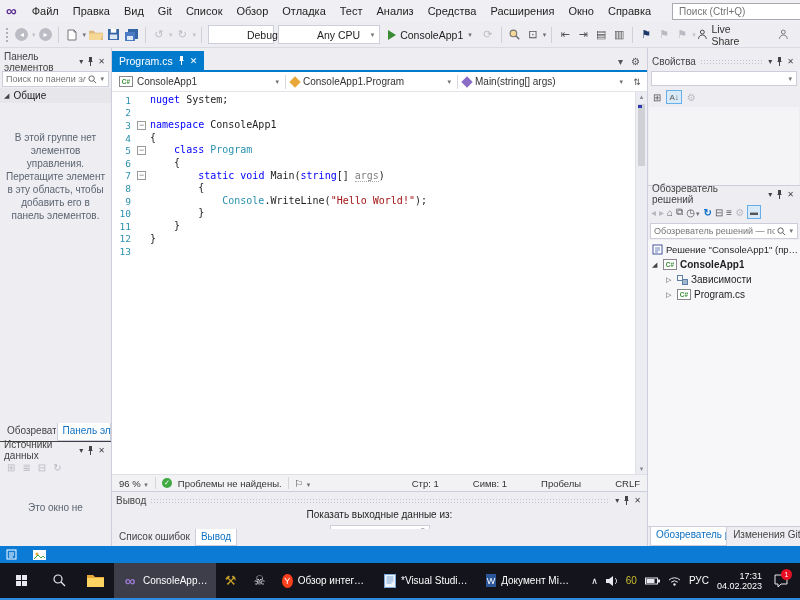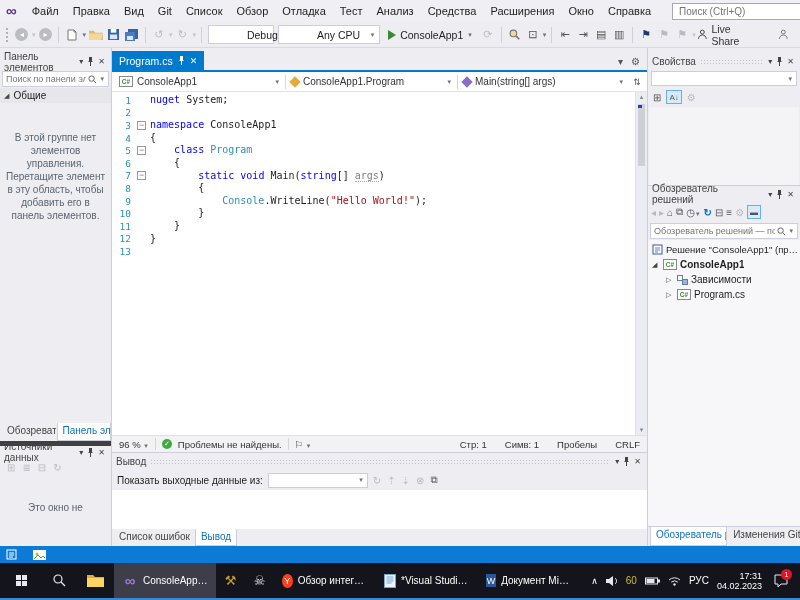--- a/index.html
+++ b/index.html
@@ -287,7 +287,7 @@
         <span class="wtab">Обозревате...</span>
         <span class="wtab active">Панель эле...</span>
       </div>
-      <div class="panel-head" style="border-top:5px solid #404040">
+      <div class="panel-head" style="border-top:1px solid #404040">
         <span>Источники данных</span>
         <span class="dots"></span>
         <span class="ph-btn">▾</span>

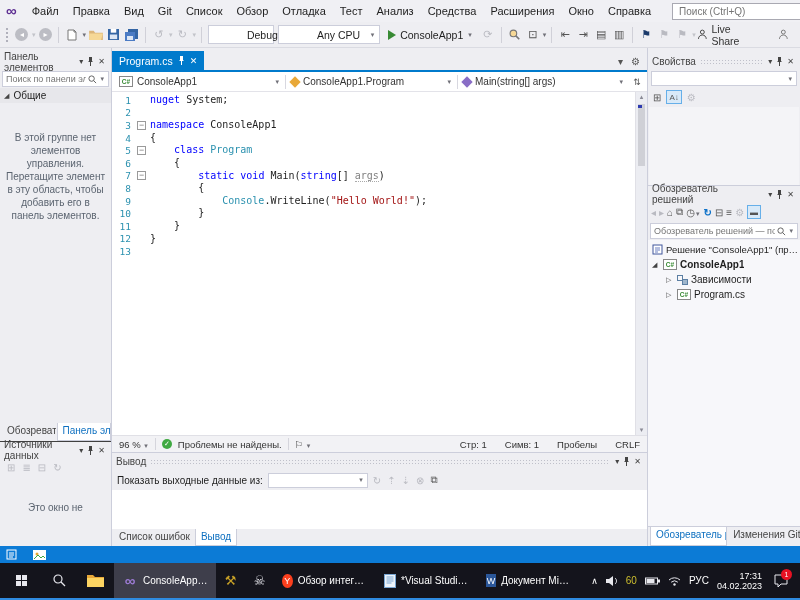--- a/index.html
+++ b/index.html
@@ -86,7 +86,7 @@
   .editor-status { height:17px; background:#f2f2f5; border-top:1px solid #e0e0e6; display:flex; align-items:center; font-size:9.5px; color:#333; padding:0 7px; gap:6px; flex:0 0 auto; }
   .okdot { width:10px; height:10px; border-radius:50%; background:#3fa942; color:#fff; font-size:7px; line-height:10px; text-align:center; flex:0 0 auto; }
   .vsep { width:1px; height:12px; background:#d5d5dc; }
-  .es-right { margin-left:auto; display:flex; gap:18px; }
+  .es-right { margin-left:auto; display:flex; gap:34px; }
 
   .output-panel { border-top:1px solid #cccedb; background:#eeeef2; flex:0 0 auto; }
   .out-row { height:20px; display:flex; align-items:center; padding:0 5px; gap:5px; font-size:10px; color:#1e1e1e; }

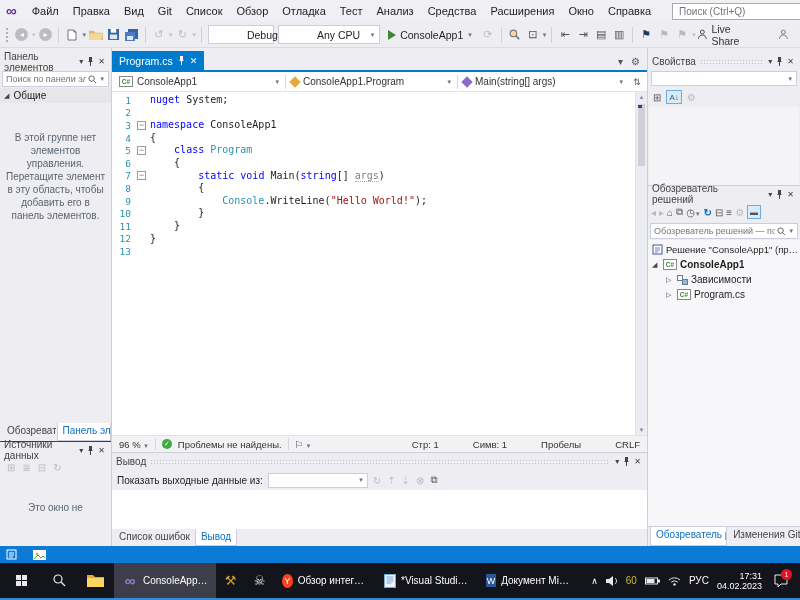--- a/index.html
+++ b/index.html
@@ -89,7 +89,7 @@
   .es-right { margin-left:auto; display:flex; gap:34px; }
 
   .output-panel { border-top:1px solid #cccedb; background:#eeeef2; flex:0 0 auto; }
-  .out-row { height:20px; display:flex; align-items:center; padding:0 5px; gap:5px; font-size:10px; color:#1e1e1e; }
+  .out-row { height:20px; display:flex; align-items:center; padding:0 5px; gap:5px; font-size:10px; color:#1e1e1e;flex-direction:column; }
   .out-combo { width:100px; height:15px; background:#fff; border:1px solid #cccedb; display:flex; align-items:center; padding:0 3px; }
   .out-combo .chev { margin-left:auto; }
   .oicons { display:flex; gap:6px; font-size:10px; color:#b9bac1; align-items:center; }

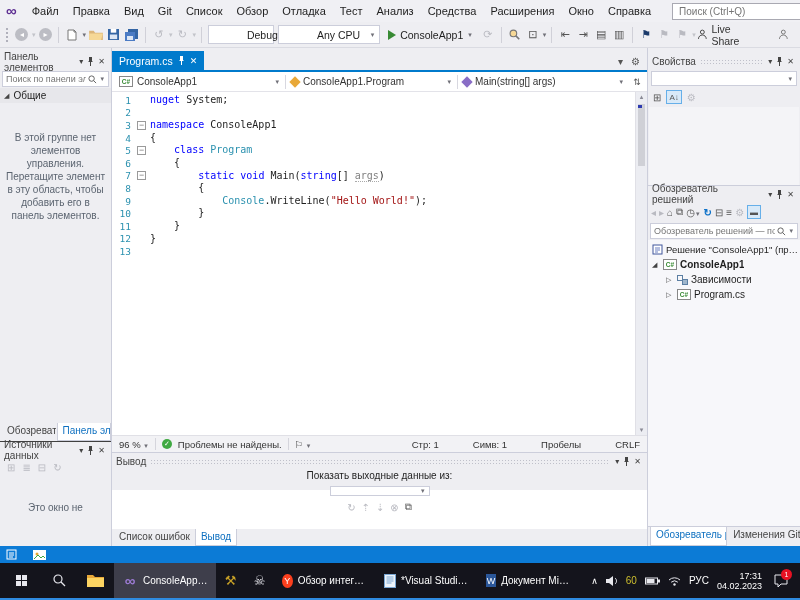--- a/index.html
+++ b/index.html
@@ -94,7 +94,7 @@
   .out-combo .chev { margin-left:auto; }
   .oicons { display:flex; gap:6px; font-size:10px; color:#b9bac1; align-items:center; }
   .oicons .on { color:#555; }
-  .bottom-tabs { height:17px; display:flex; padding-left:2px; background:#eeeef2; flex:0 0 auto;margin-top:39px; }
+  .bottom-tabs { height:17px; display:flex; padding-left:2px; background:#eeeef2; flex:0 0 auto; }
 
   
   .right-col { width:152px; flex:0 0 152px; display:flex; flex-direction:column; background:#eeeef2; padding-top:5px; }

